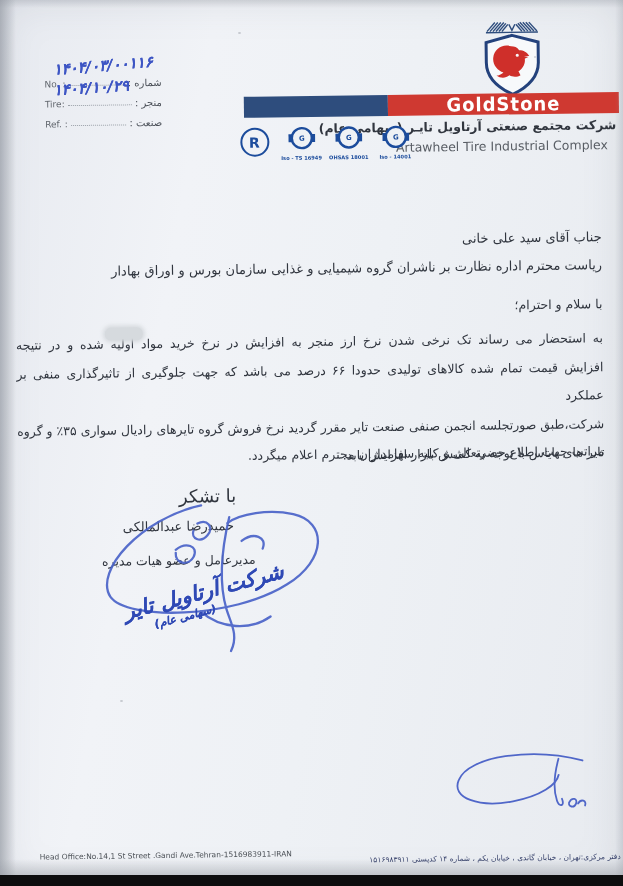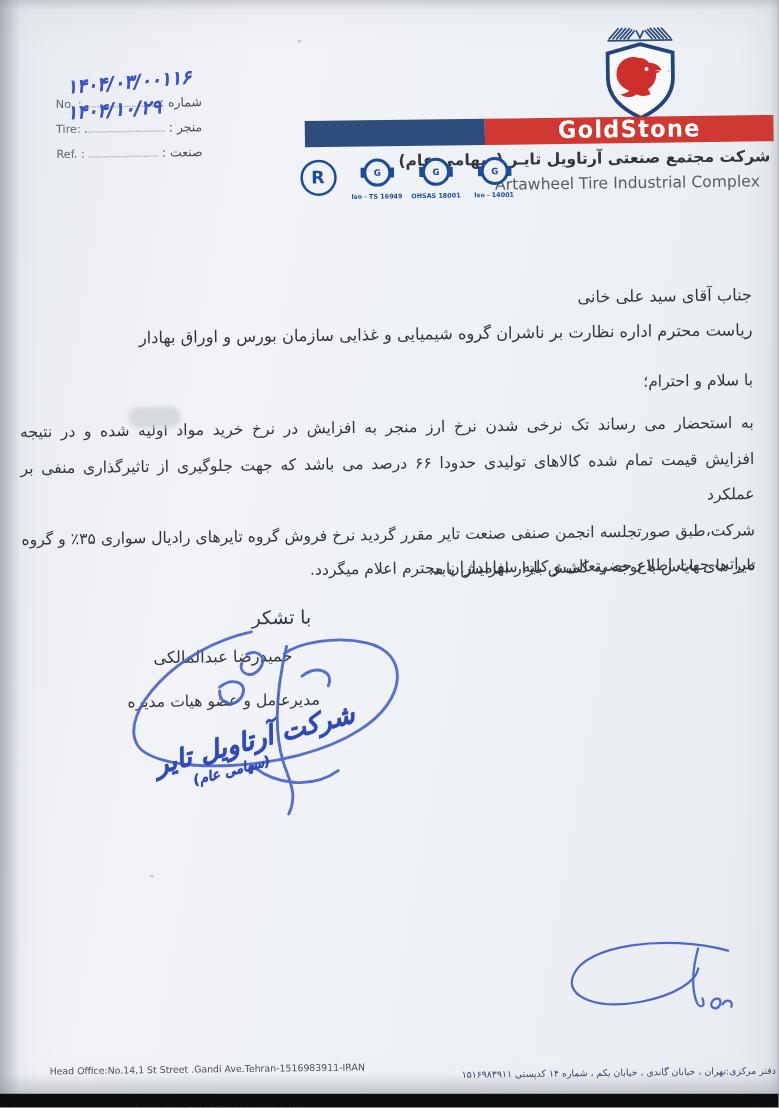--- a/index.html
+++ b/index.html
@@ -68,7 +68,7 @@
   .smudge{position:absolute;left:106px;top:325px;width:38px;height:13px;border-radius:6px;
     background:#d4d8dc;box-shadow:0 0 4px 2px #d4d8dc;opacity:.9;}
 
-  .closing{position:absolute;left:178px;top:484px;width:70px;text-align:right;font-size:15px;}
+  .closing{position:absolute;left:178px;top:484px;width:70px;text-align:left;font-size:18px;}
   .signer-name{position:absolute;left:92px;top:517px;width:170px;text-align:center;font-size:13px;}
   .signer-title{position:absolute;left:82px;top:551px;width:190px;text-align:center;font-size:12.5px;}
 

